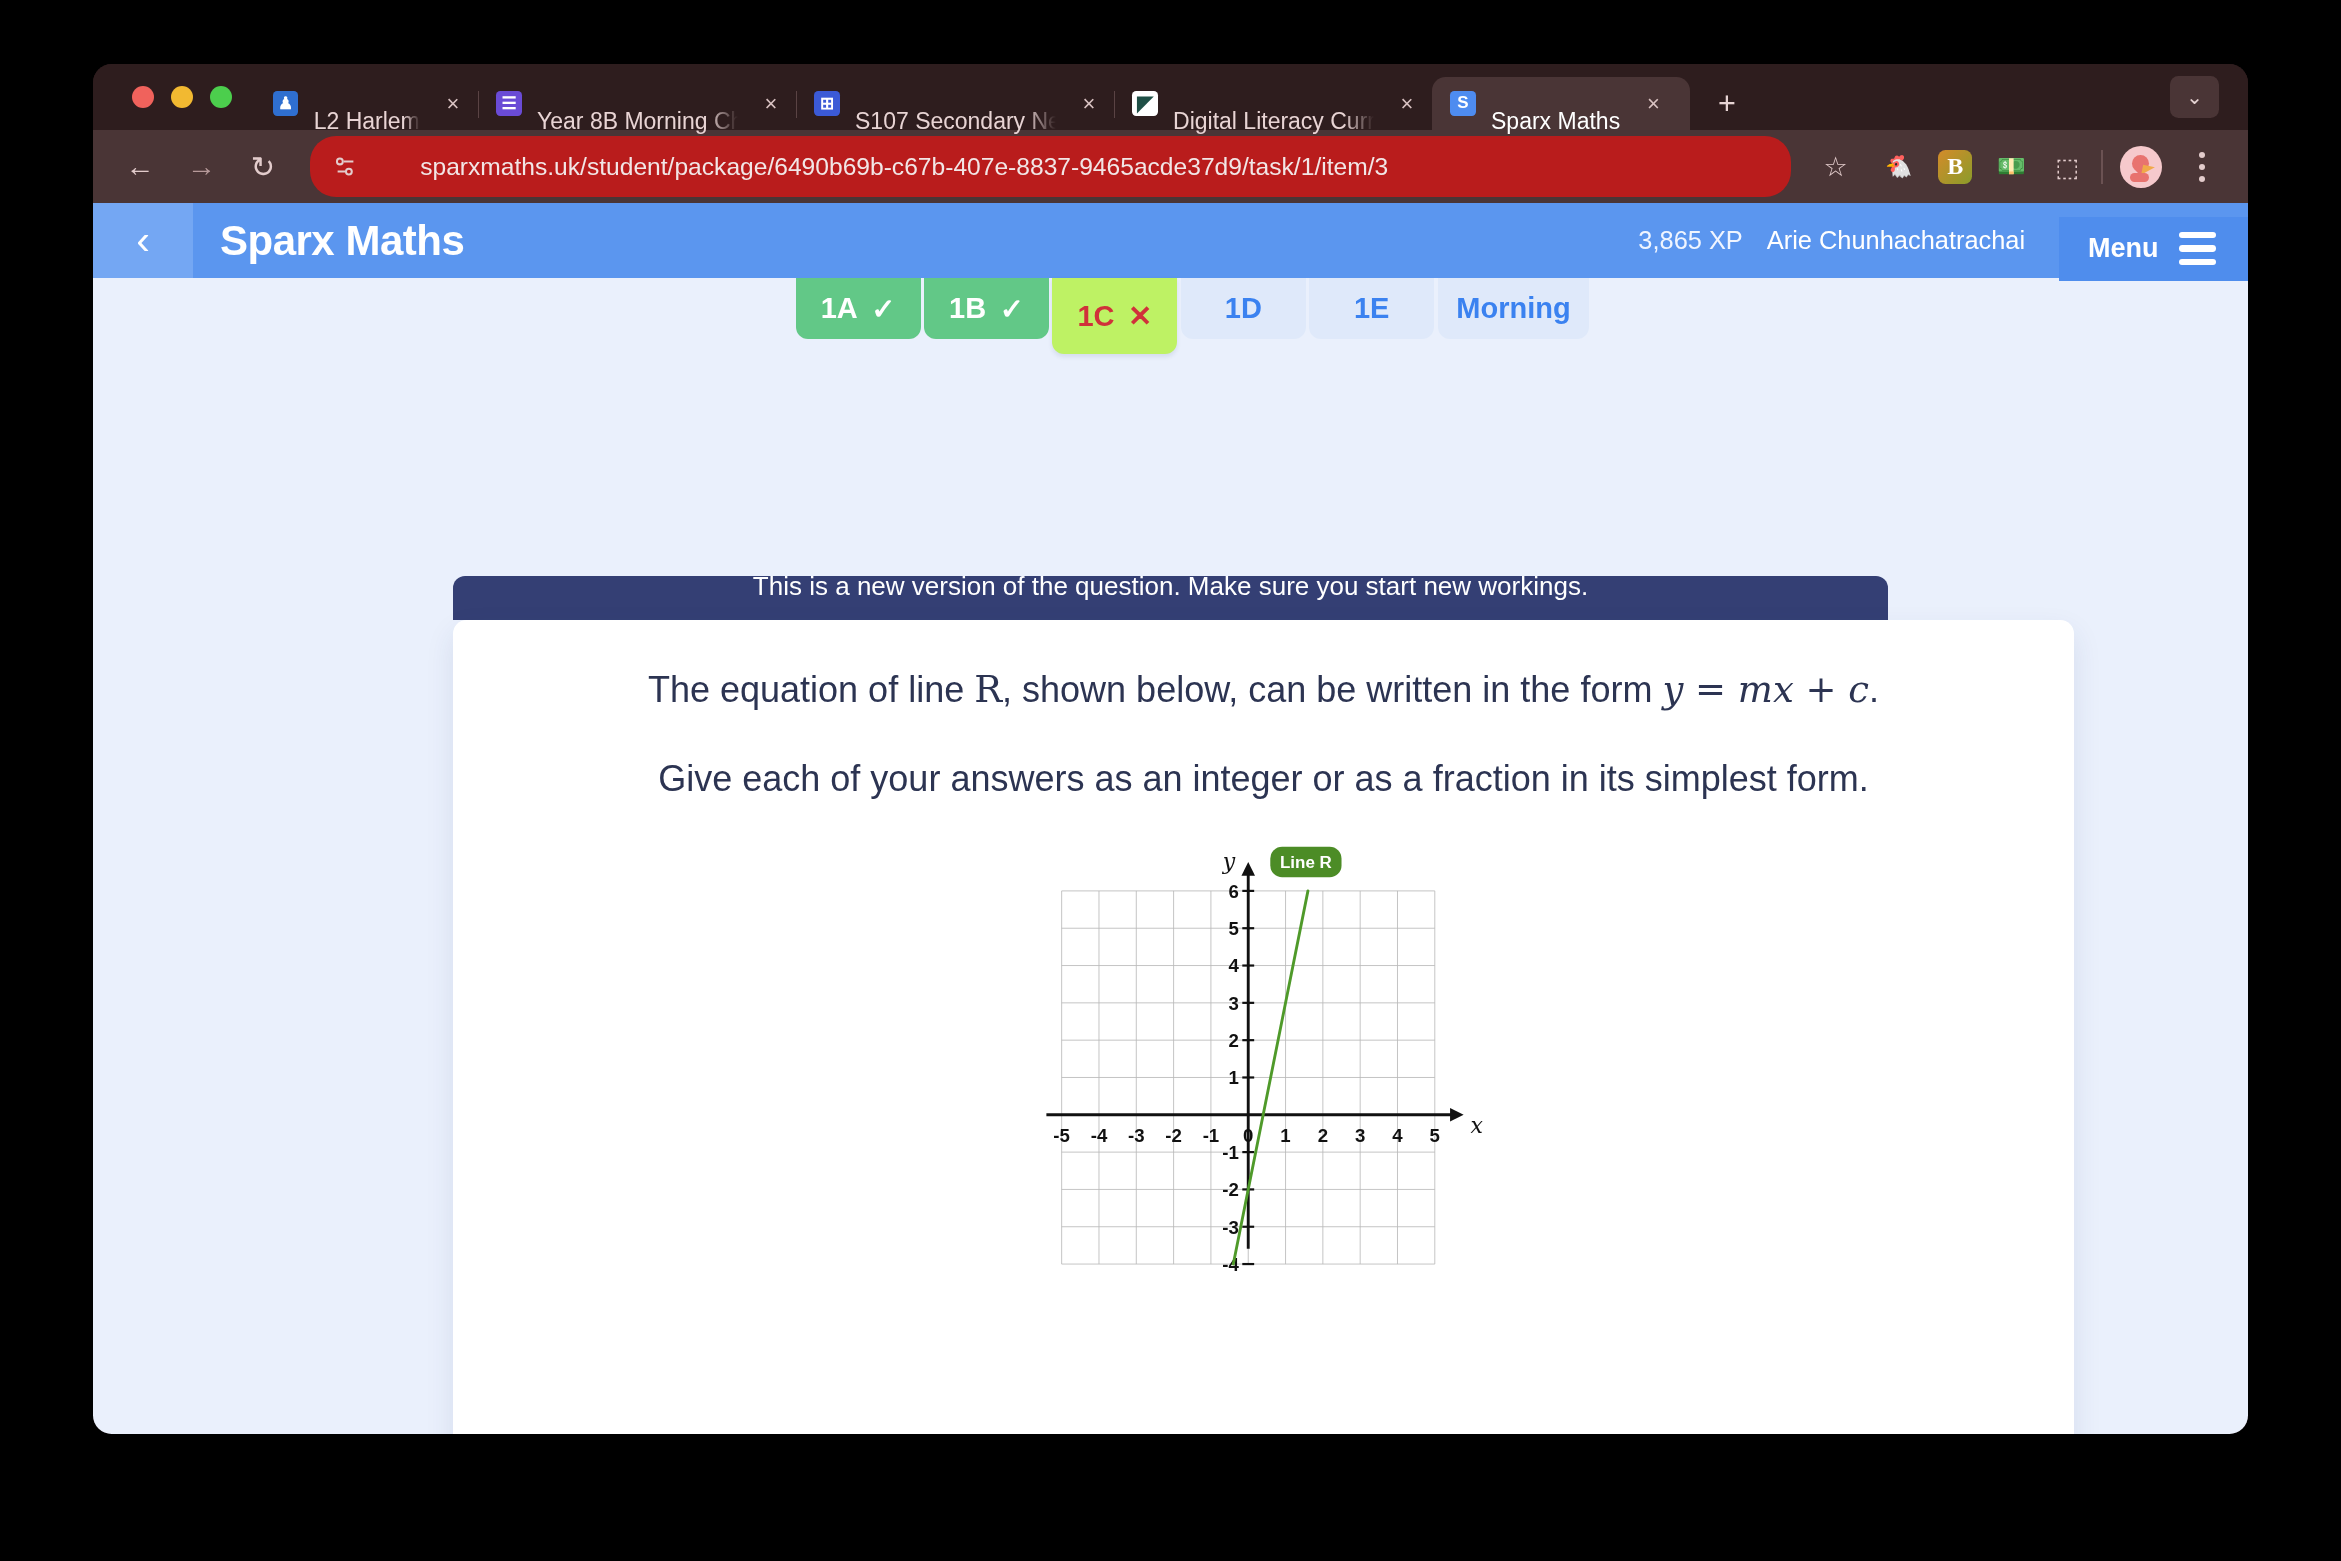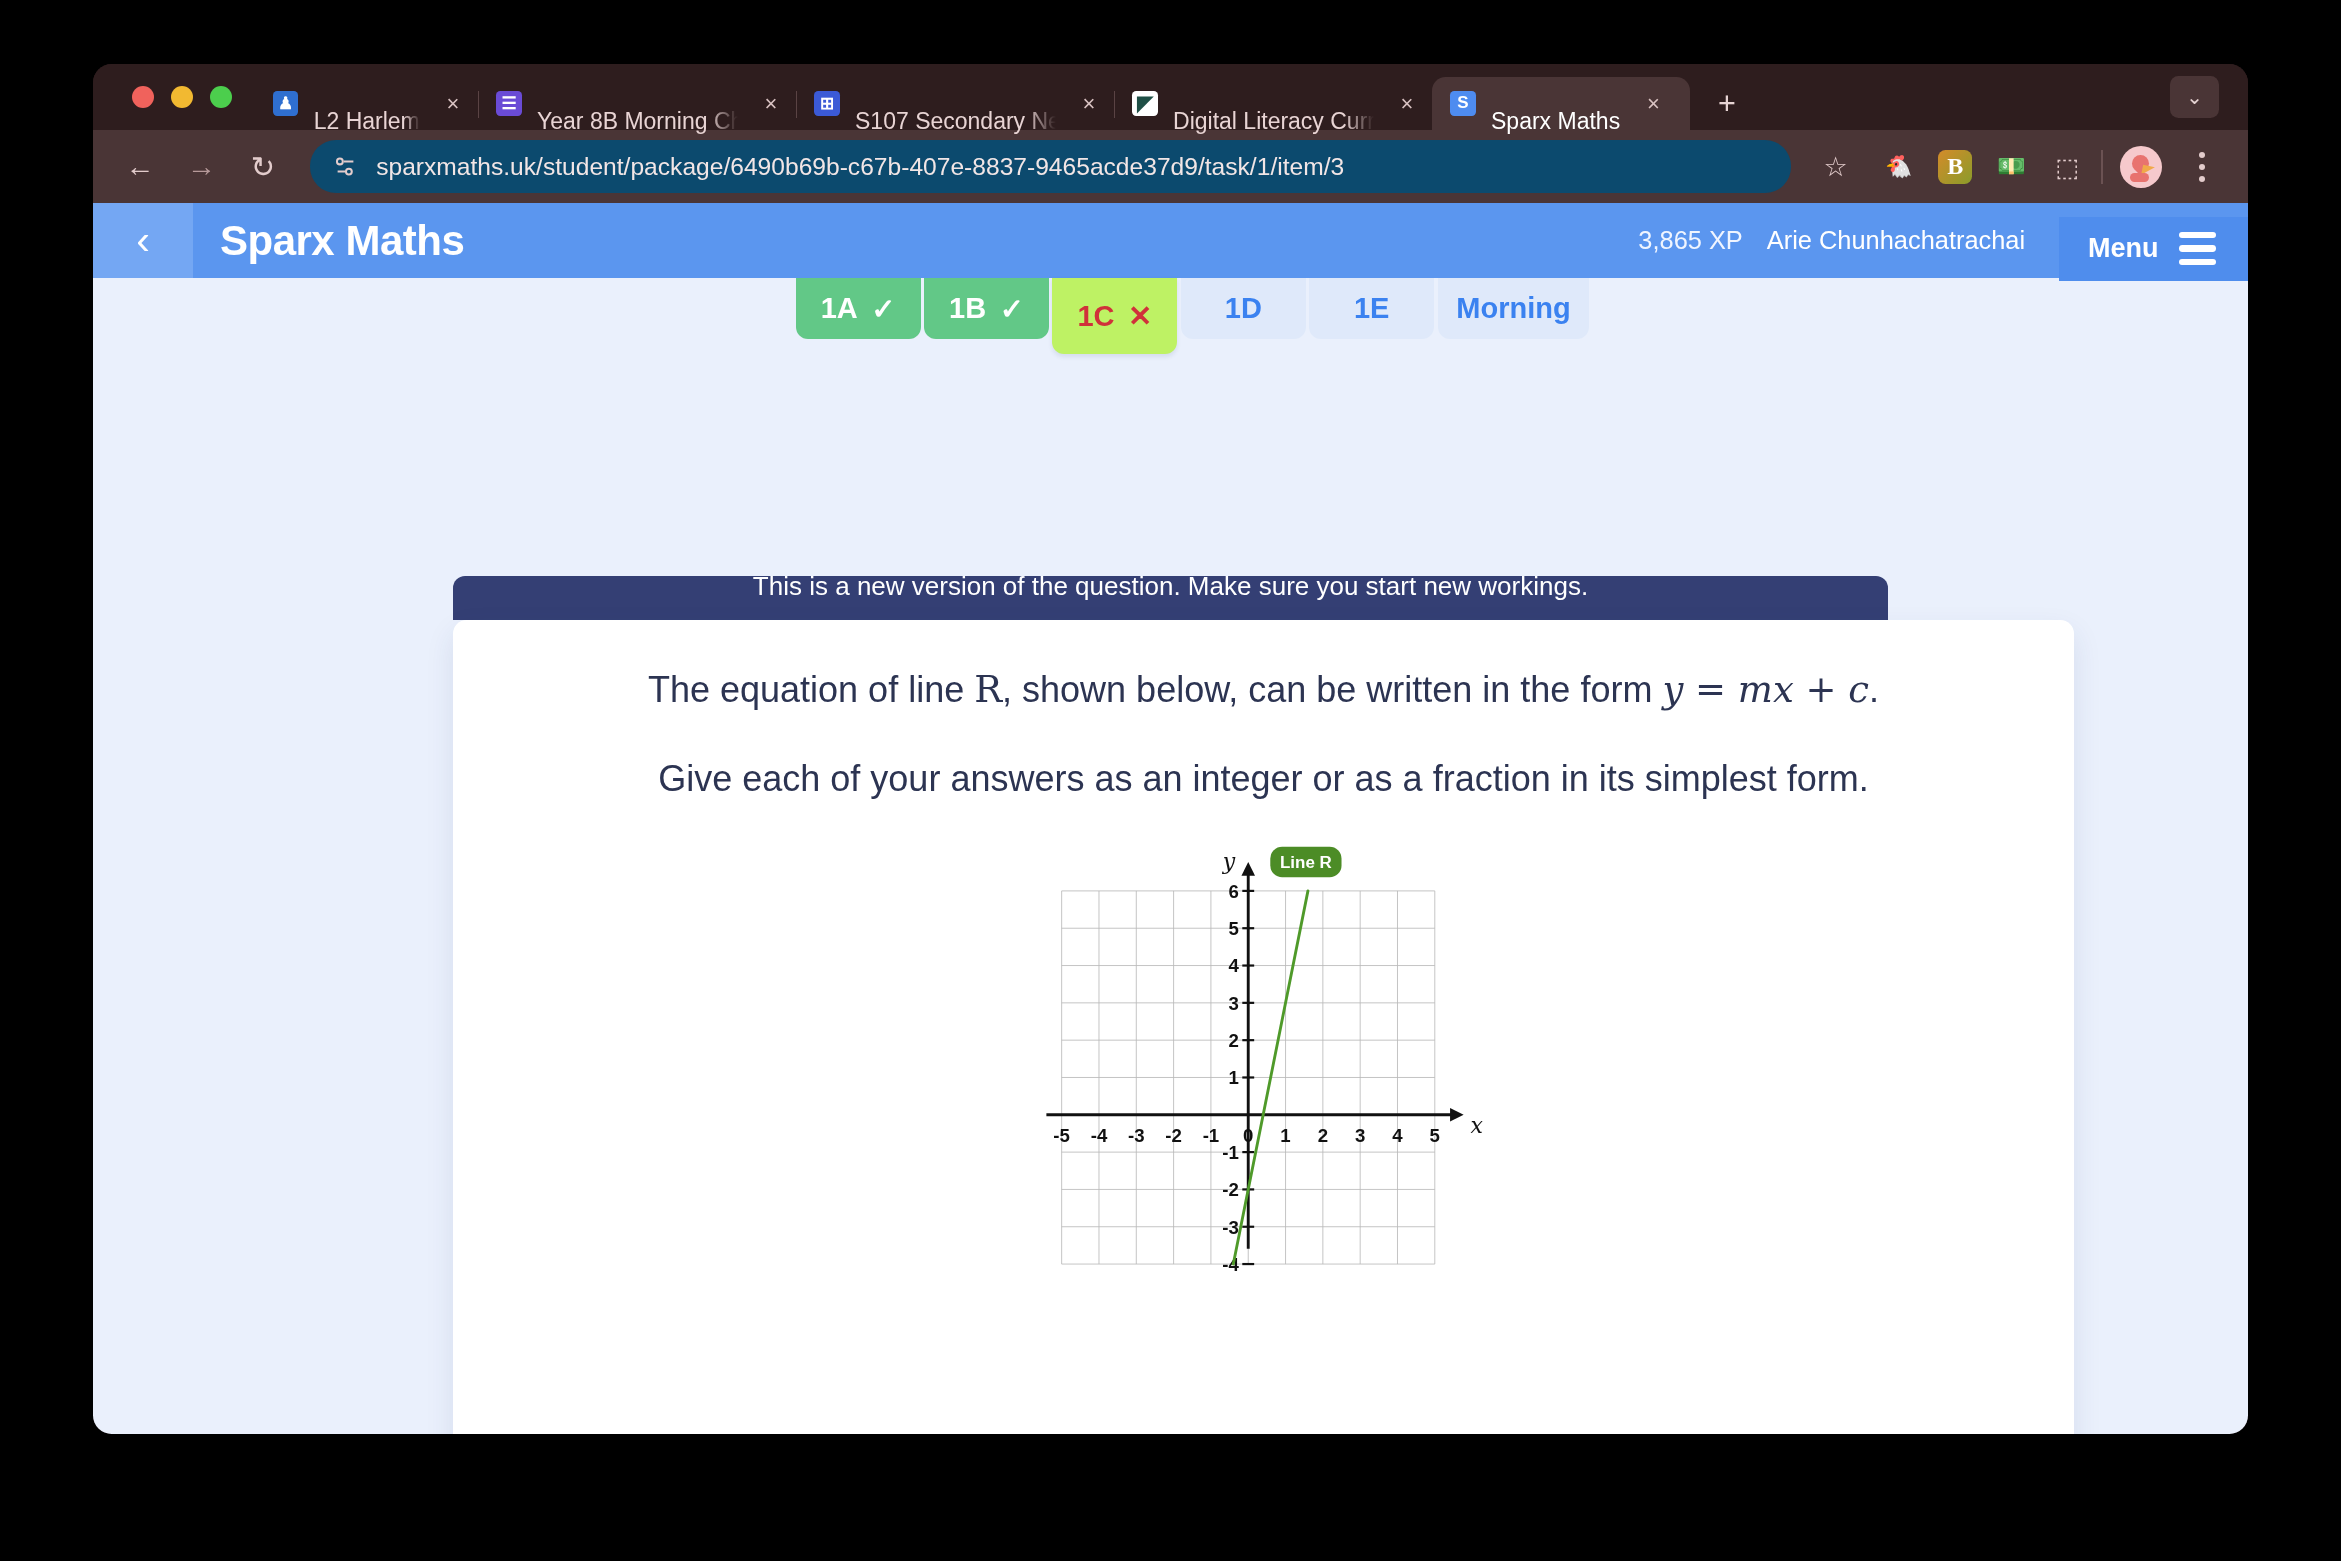--- a/index.html
+++ b/index.html
@@ -113,13 +113,14 @@
   }
   .nav-btn.dim { color: #b79a9a; }
   .omnibox {
-    flex: 1 1 auto; height: 53px;
-    background: #0c4a6e;
+    flex: 1 1 auto; height: 61px;
+    background: #b91c1c;
     border-radius: 26px;
     display: flex; align-items: center;
     padding: 0 18.7px;
     margin: 0 12px;
     min-width: 0;
+    gap: 44px;
   }
   .omnibox .site-icon {
     width: 34px; height: 34px; flex: 0 0 34px;

